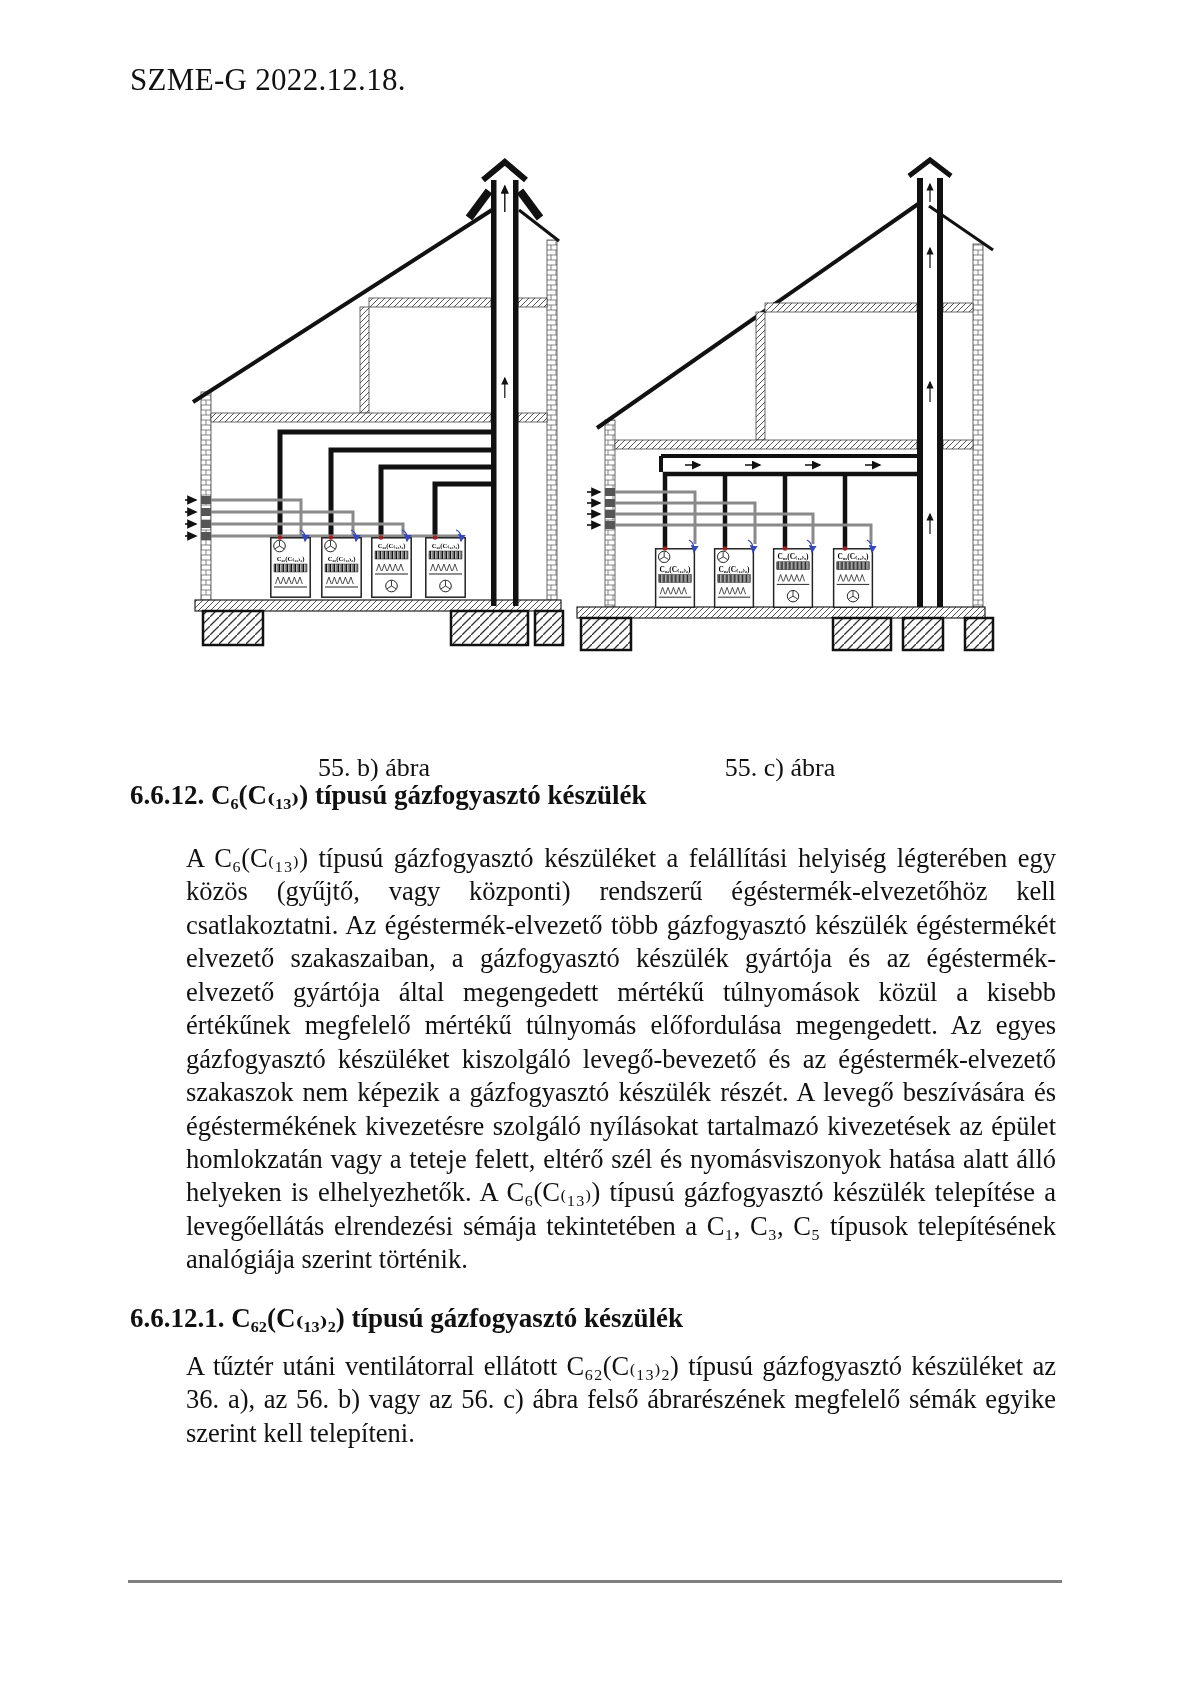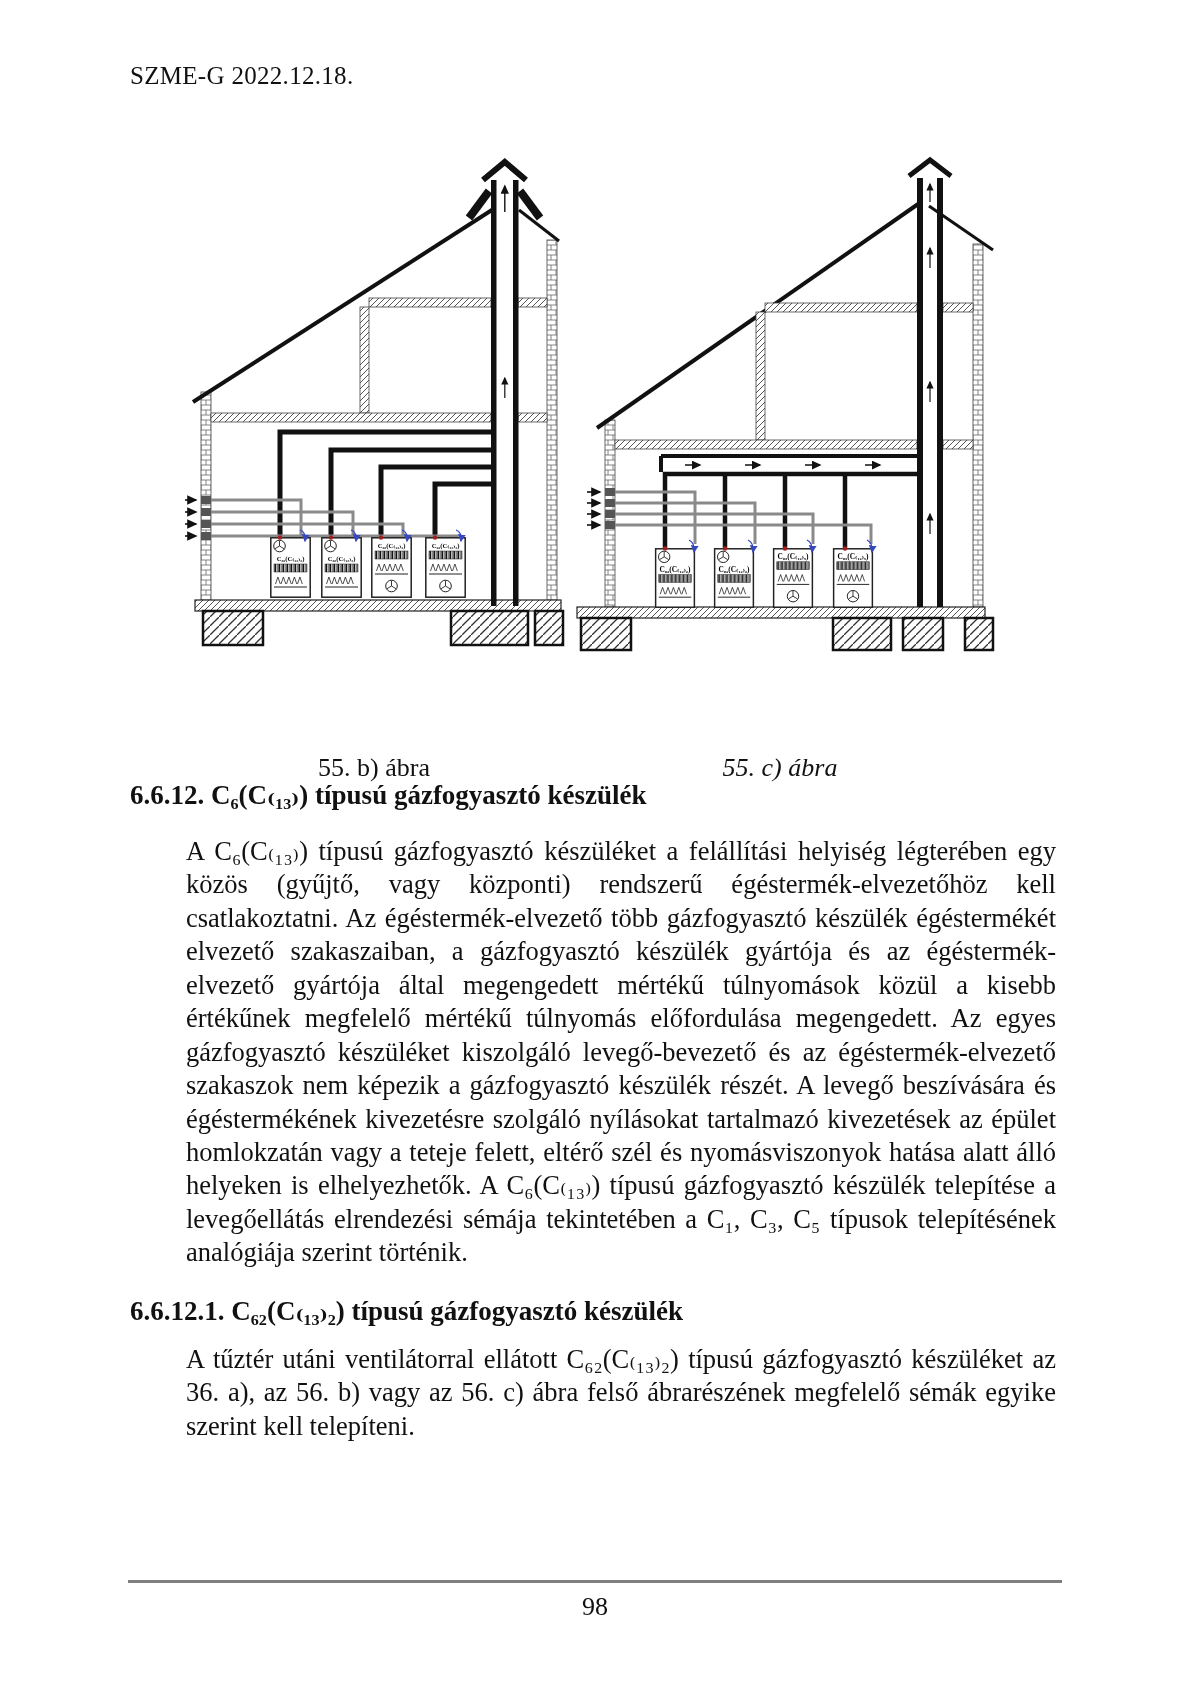--- a/index.html
+++ b/index.html
@@ -8,7 +8,7 @@
     margin:0 auto;font-family:"Liberation Serif","DejaVu Serif",serif;color:#111;
     overflow:hidden;
   }
-  .doc-header{position:absolute;top:62px;left:130px;font-size:25px;letter-spacing:.3px;font-family:Liberation Serif, serif;}
+  .doc-header{position:absolute;top:62px;left:130px;font-size:31px;letter-spacing:.3px;font-family:Liberation Serif, serif;}
   .figures{position:absolute;top:140px;left:183px;display:flex;}
   .fig{position:relative;}
   .captions{position:absolute;top:720px;left:183px;width:812px;display:flex;font-size:26px;margin-top:33px;}

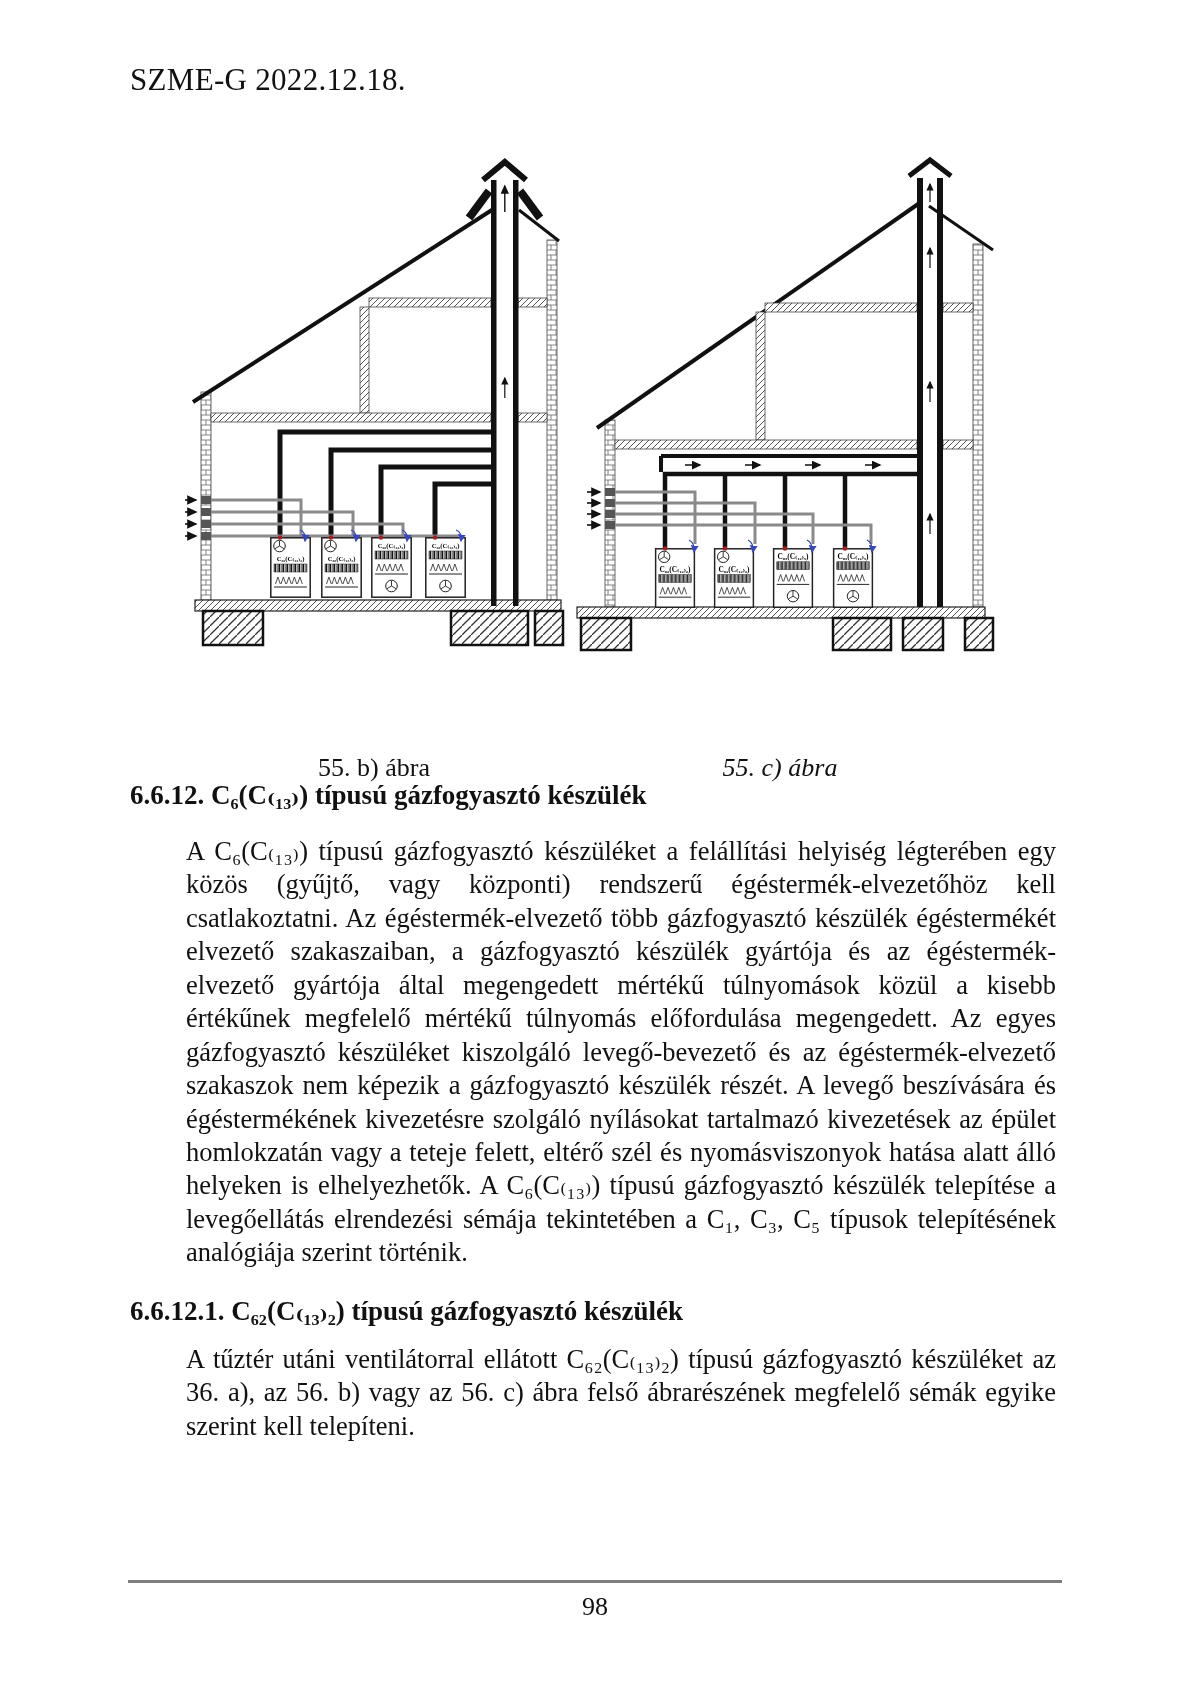--- a/index.html
+++ b/index.html
@@ -14,7 +14,7 @@
   .captions{position:absolute;top:720px;left:183px;width:812px;display:flex;font-size:26px;margin-top:33px;}
   .captions .cap{text-align:center;}
   .cap-b{width:382px;}
-  .cap-c{width:430px;font-style:italic;}
+  .cap-c{width:430px;}
   .content{position:absolute;top:780px;left:130px;width:932px;}
   .content h1{font-size:27px;font-weight:bold;margin:0 0 24px 0;line-height:1.15;}
   .content h2{font-size:27px;font-weight:bold;margin:26px 0 16px 0;line-height:1.15;}

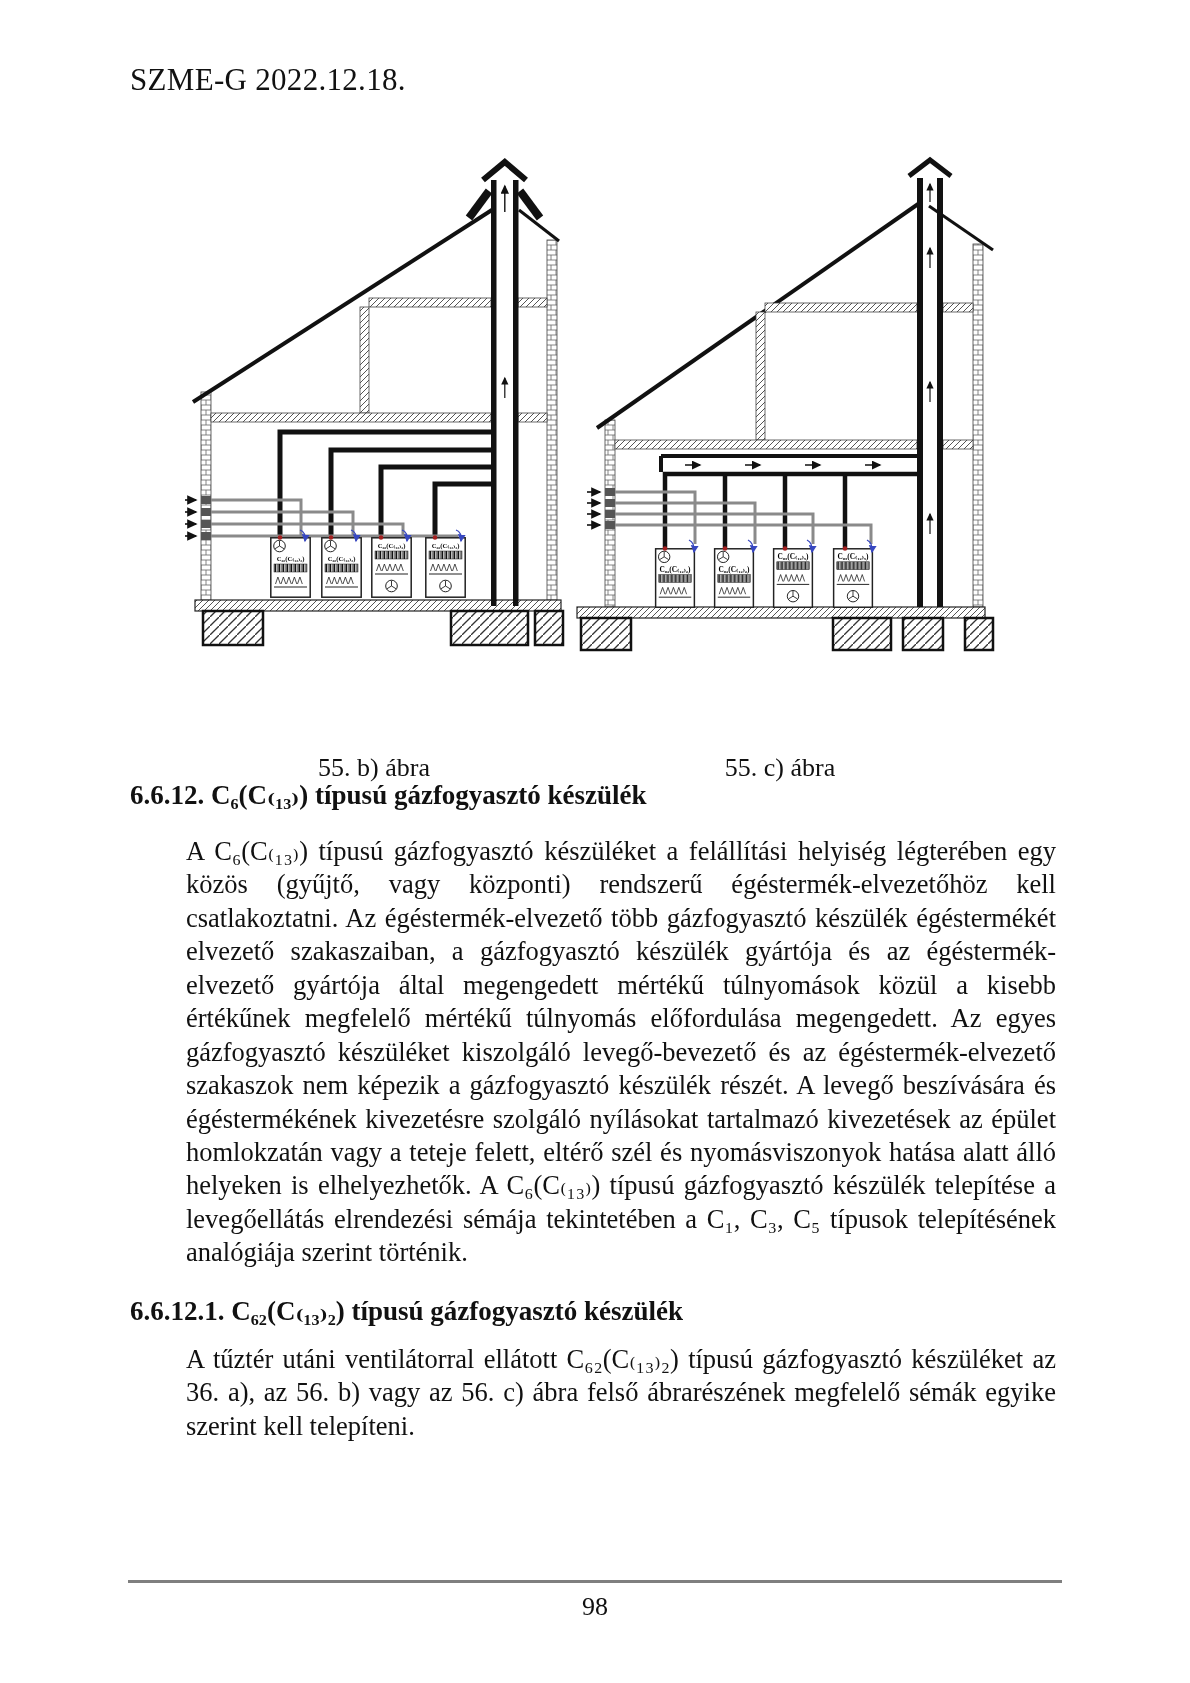--- a/index.html
+++ b/index.html
@@ -16,7 +16,7 @@
   .cap-b{width:382px;}
   .cap-c{width:430px;}
   .content{position:absolute;top:780px;left:130px;width:932px;}
-  .content h1{font-size:27px;font-weight:bold;margin:0 0 24px 0;line-height:1.15;}
+  .content h1{font-size:27px;font-weight:bold;margin:0 0 31px 0;line-height:1.15;}
   .content h2{font-size:27px;font-weight:bold;margin:26px 0 16px 0;line-height:1.15;}
   .content p{font-size:26.5px;line-height:1.262;text-align:justify;margin:0 0 10px 56px;width:870px;}
   .footer-line{position:absolute;top:1580px;left:128px;width:934px;height:3px;background:#7f7f7f;}

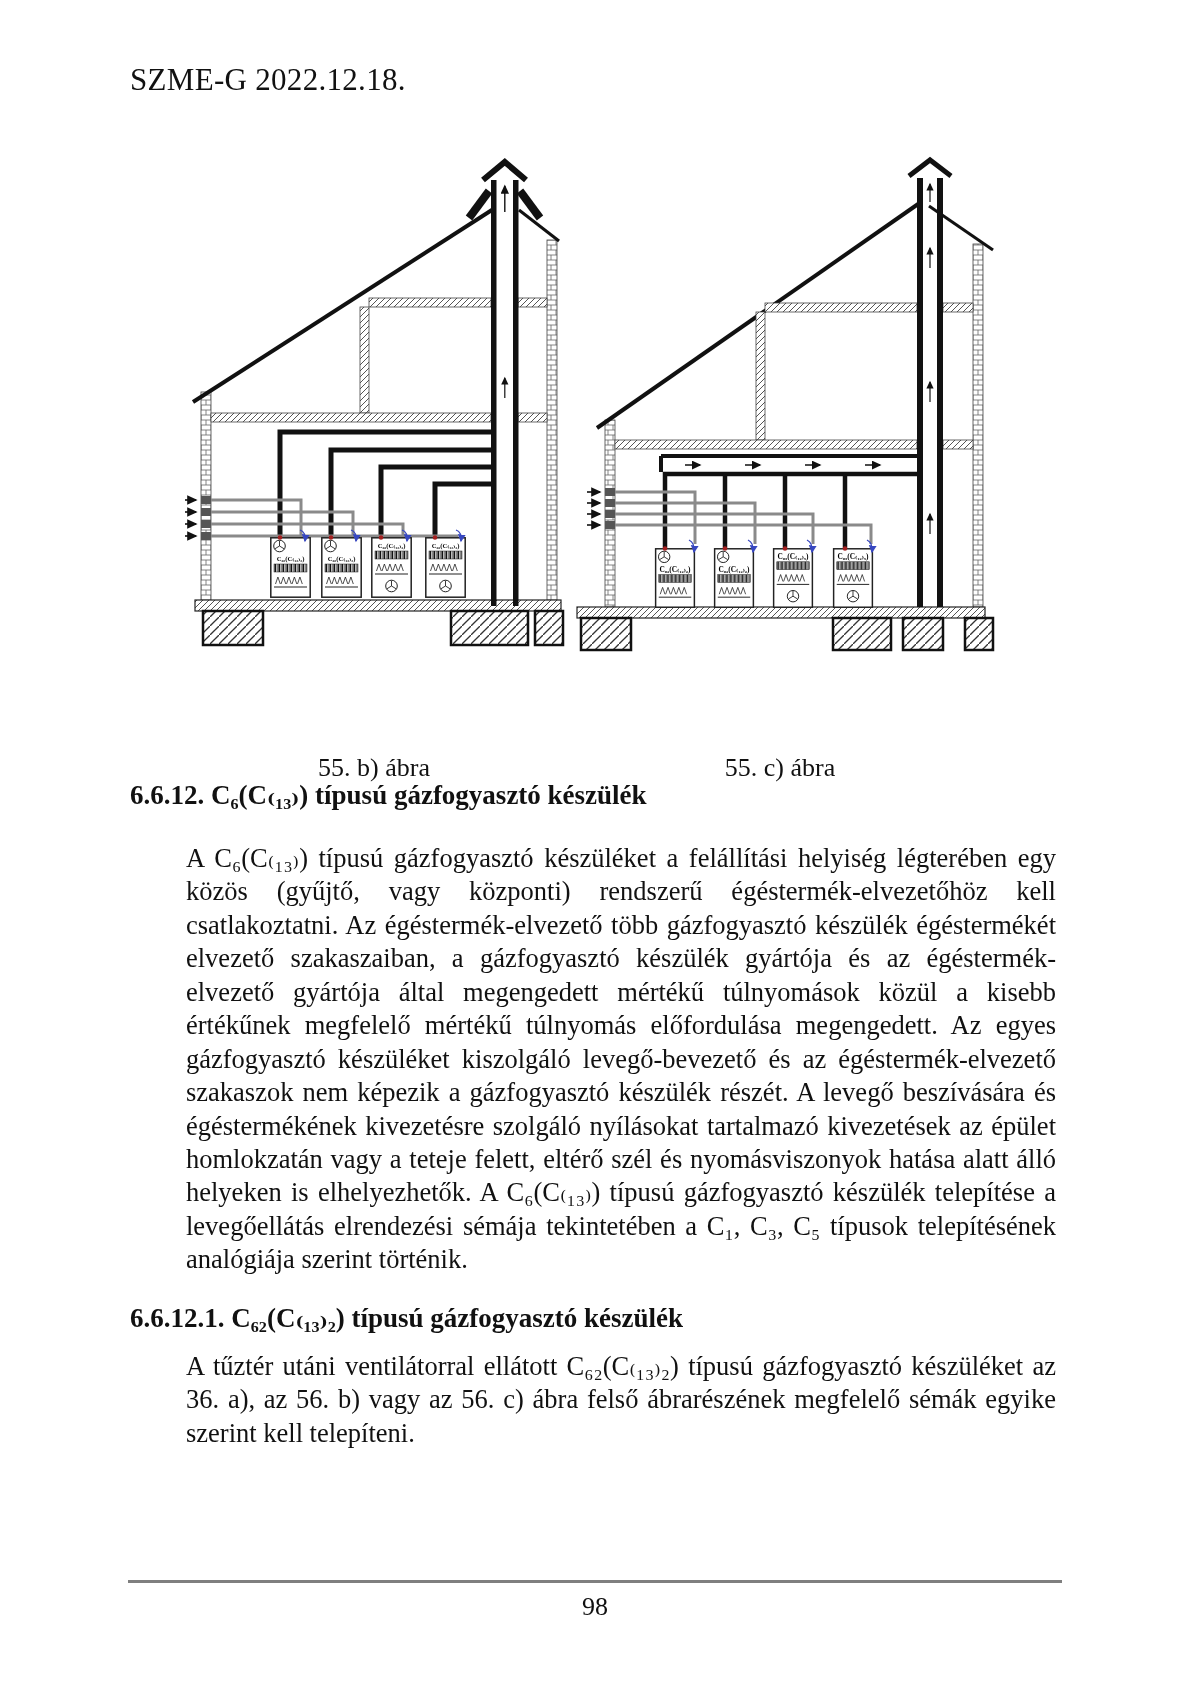--- a/index.html
+++ b/index.html
@@ -262,7 +262,6 @@
   </div>
 
   <div class="footer-line"></div>
-  <div class="page-num">98</div>
 
 </div>
 

